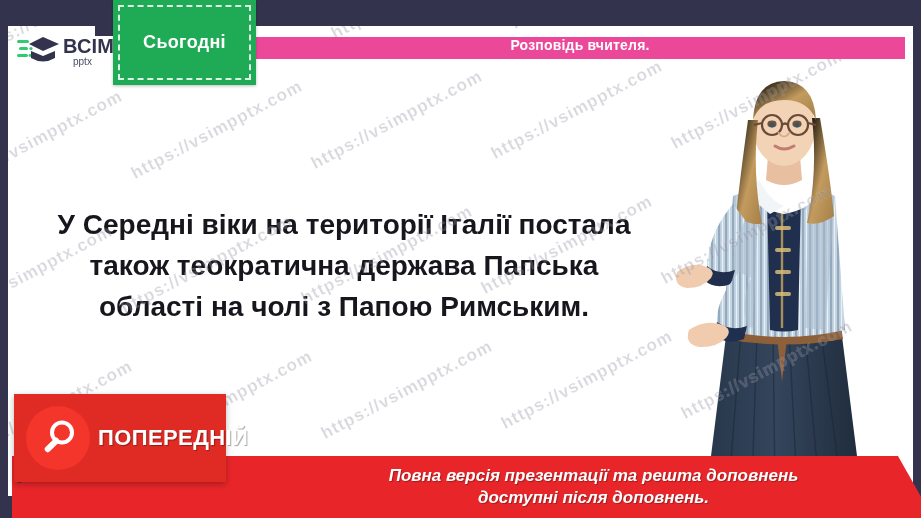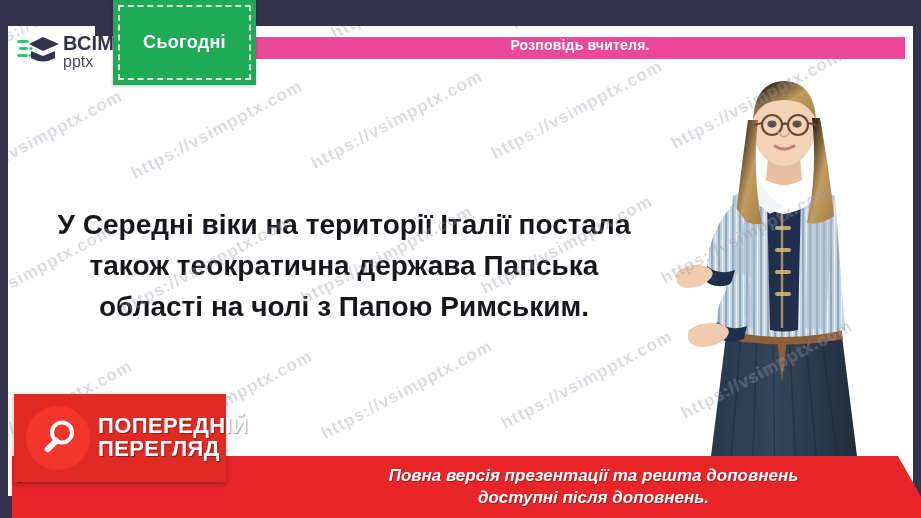--- a/index.html
+++ b/index.html
@@ -50,9 +50,10 @@
     letter-spacing: .2px;
   }
   .logo-sub {
-    font-size: 16px;
+    font-size: 10px;
     color: #4a4a63;
     margin-top: 1px;
+    margin-left: 10px;
   }
 
   

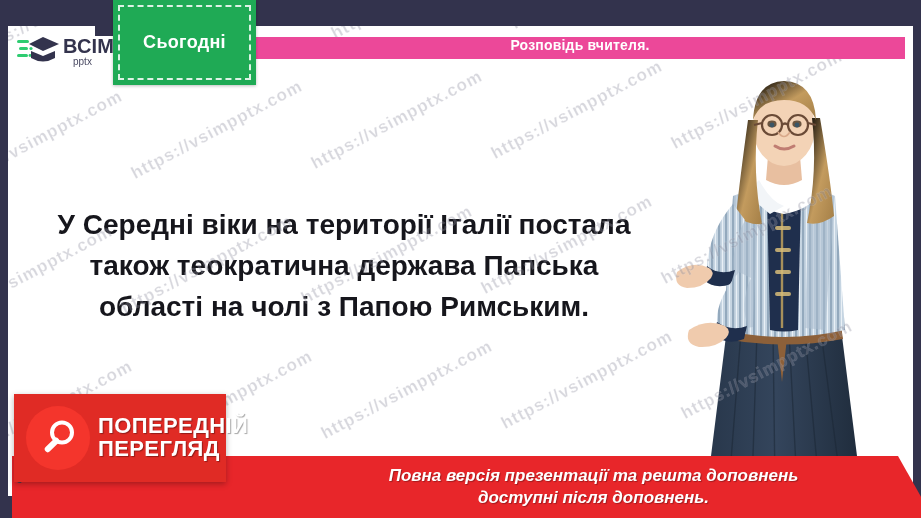--- a/index.html
+++ b/index.html
@@ -448,7 +448,6 @@
     </span>
     <span class="preview-text">
       <span>ПОПЕРЕДНІЙ</span>
-      <span>ПЕРЕГЛЯД</span>
     </span>
   </div>
 

